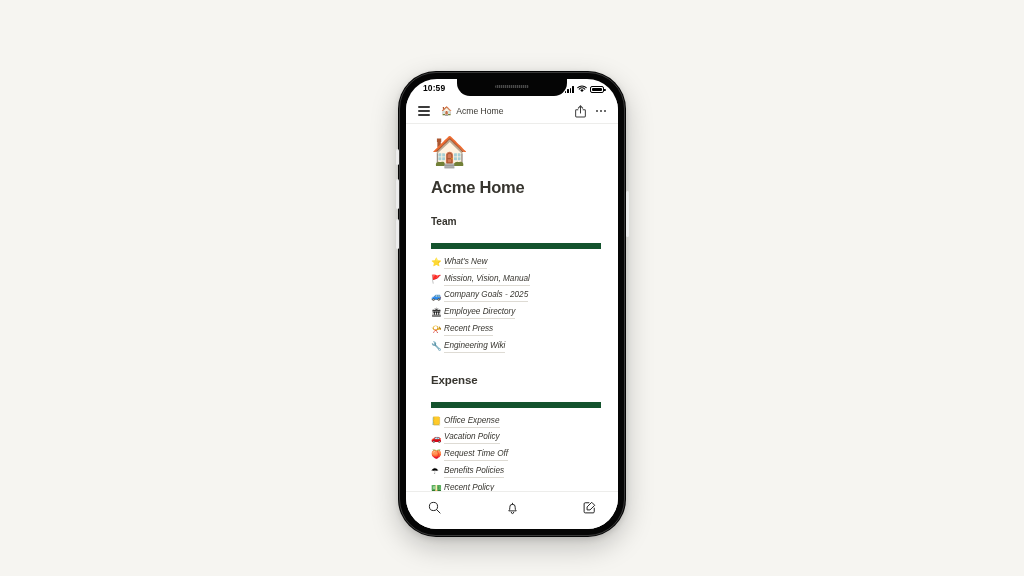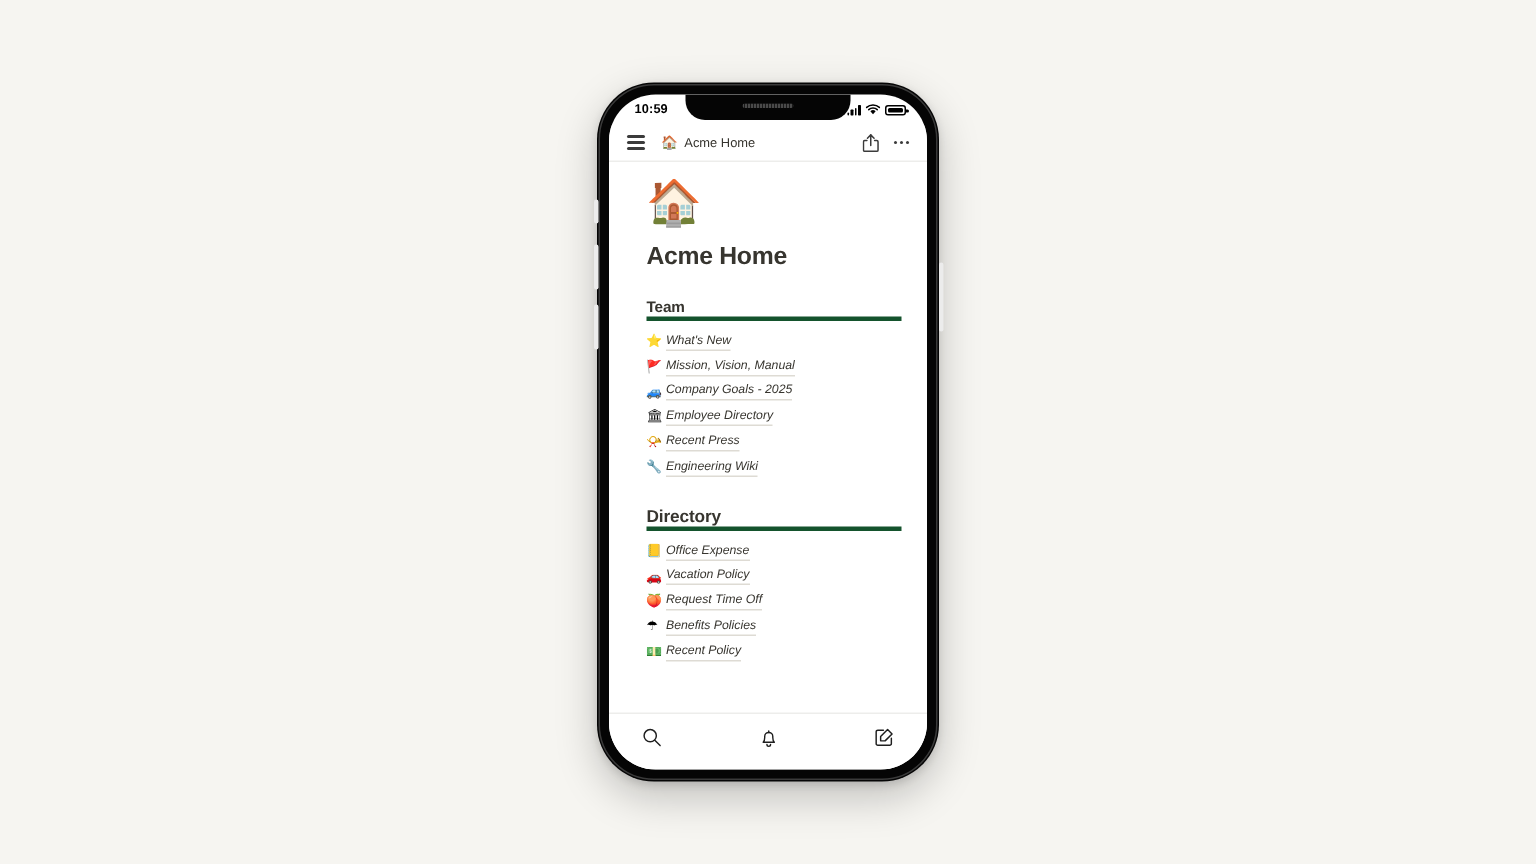--- a/index.html
+++ b/index.html
@@ -20,6 +20,7 @@
     position: relative;
     width: 1024px;
     height: 436px;
+    margin-top: 16px;
   }
 
   

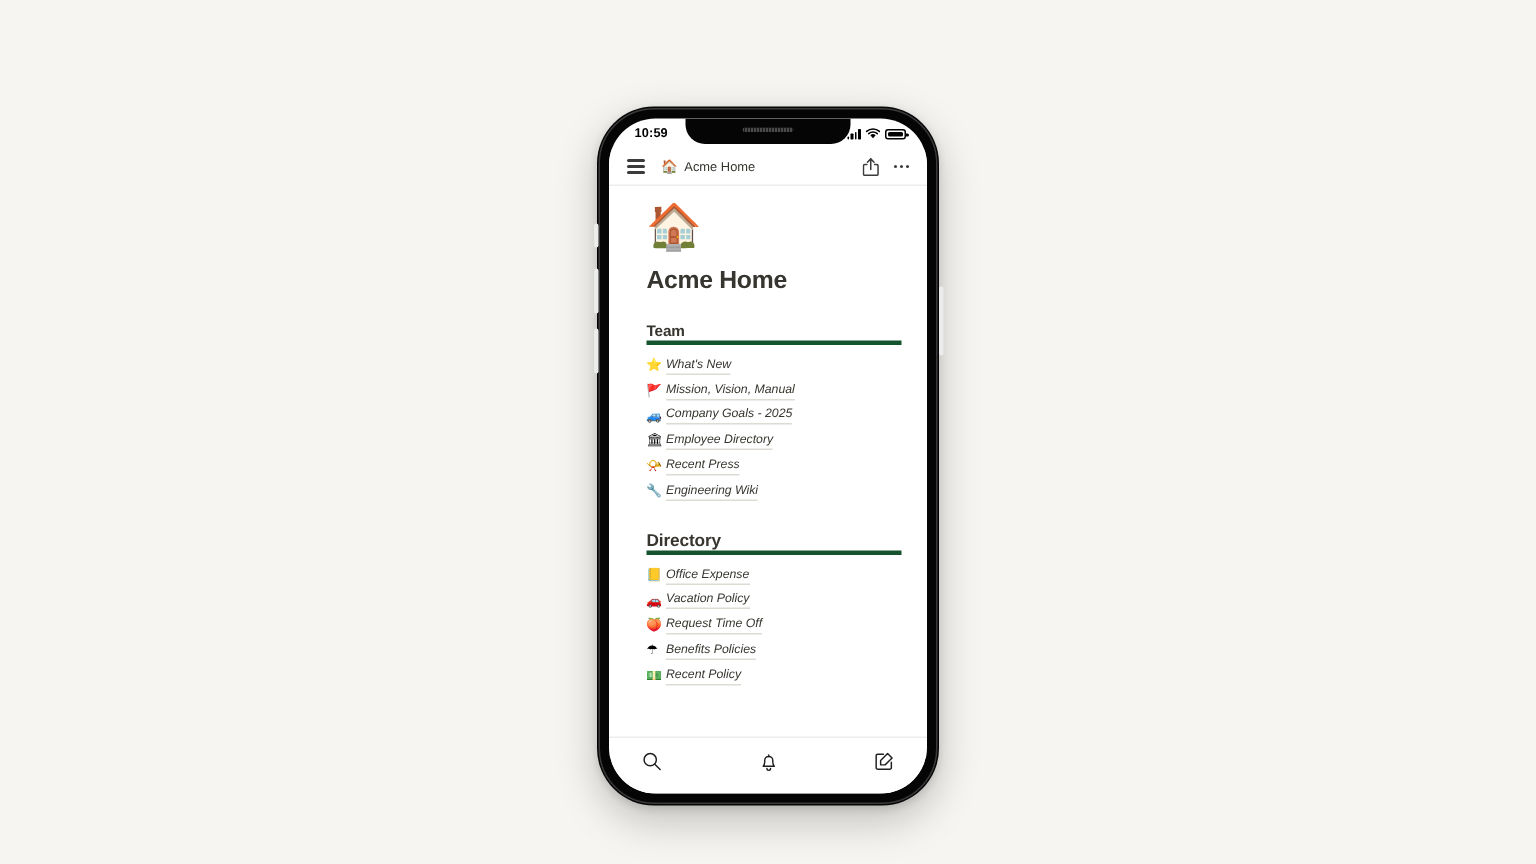--- a/index.html
+++ b/index.html
@@ -219,8 +219,8 @@
     font-size: 10.2px;
     font-weight: bold;
     color: #37352f;
-    padding-bottom: 0;
-    border-bottom: 3px solid #14532d;
+    padding-bottom: 16px;
+    border-bottom: 6px solid #14532d;
     letter-spacing: -0.1px;
   }
   .section.policies .section-head { font-size: 11.5px; }

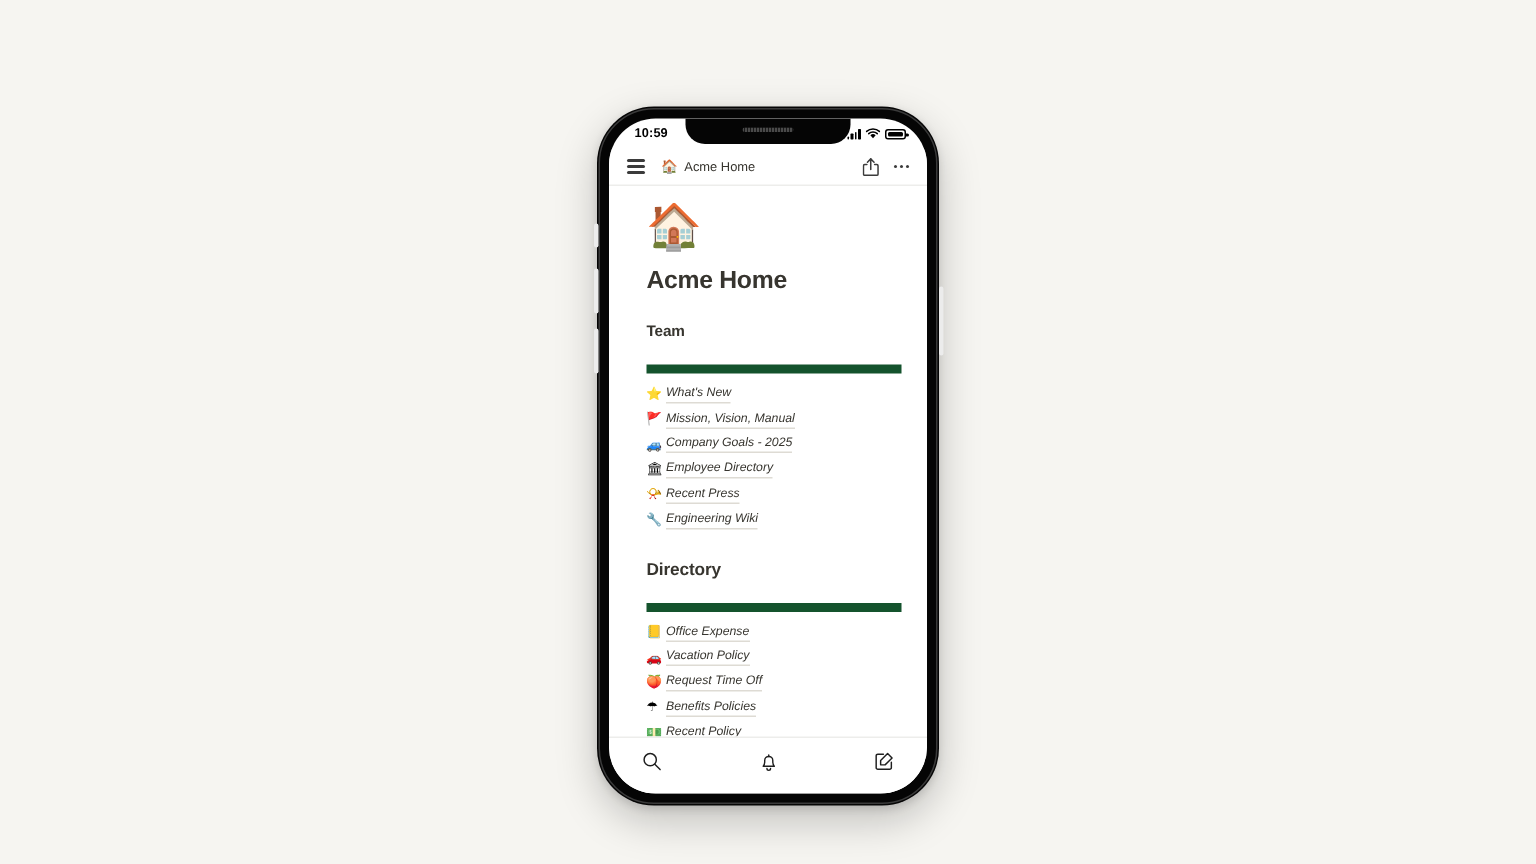--- a/index.html
+++ b/index.html
@@ -376,7 +376,7 @@
         </div>
 
         <div class="section policies">
-          <div class="section-head">Directory</div>
+          <div class="section-head">Expense</div>
           <div class="section-list">
 
             <div class="link-row">

